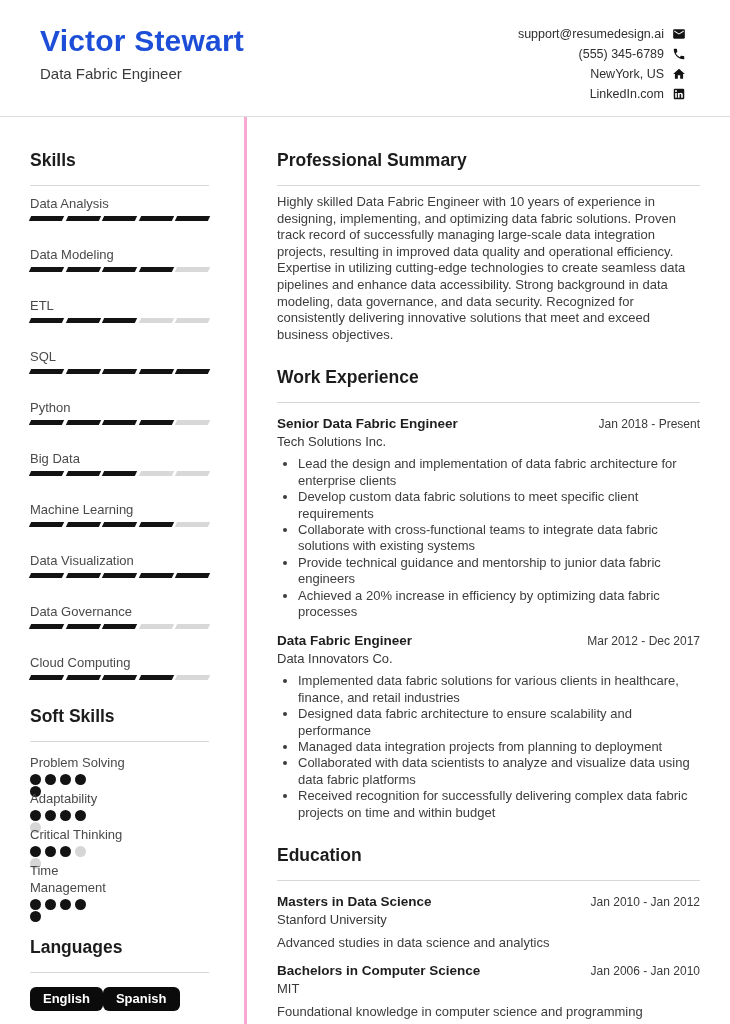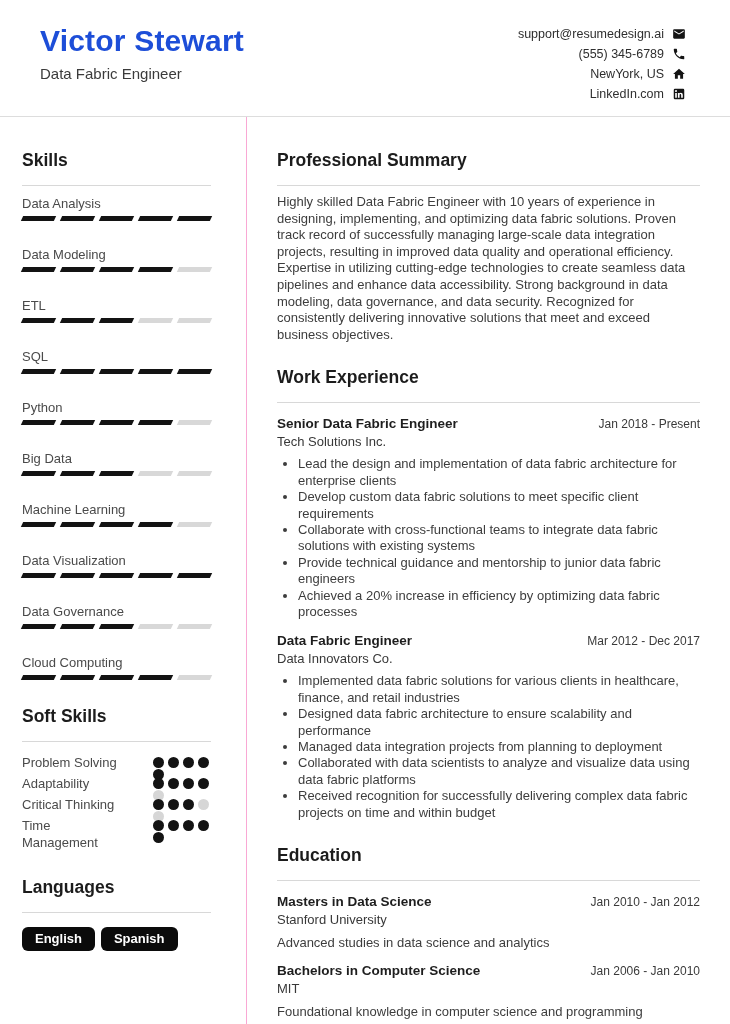--- a/index.html
+++ b/index.html
@@ -23,7 +23,7 @@
 
   
   .columns { display:flex; height:907px; }
-  .sidebar { width:247px; border-right:1px solid #f9a8d4; padding:33px 35px 0 22px; }
+  .sidebar { width:247px; border-right:3px solid #f9a8d4; padding:33px 35px 0 30px; }
   .main { width:483px; padding:33px 30px 0 30px; }
 
   .sec-title { font-size:17.5px; font-weight:700; color:#1c1c1c;

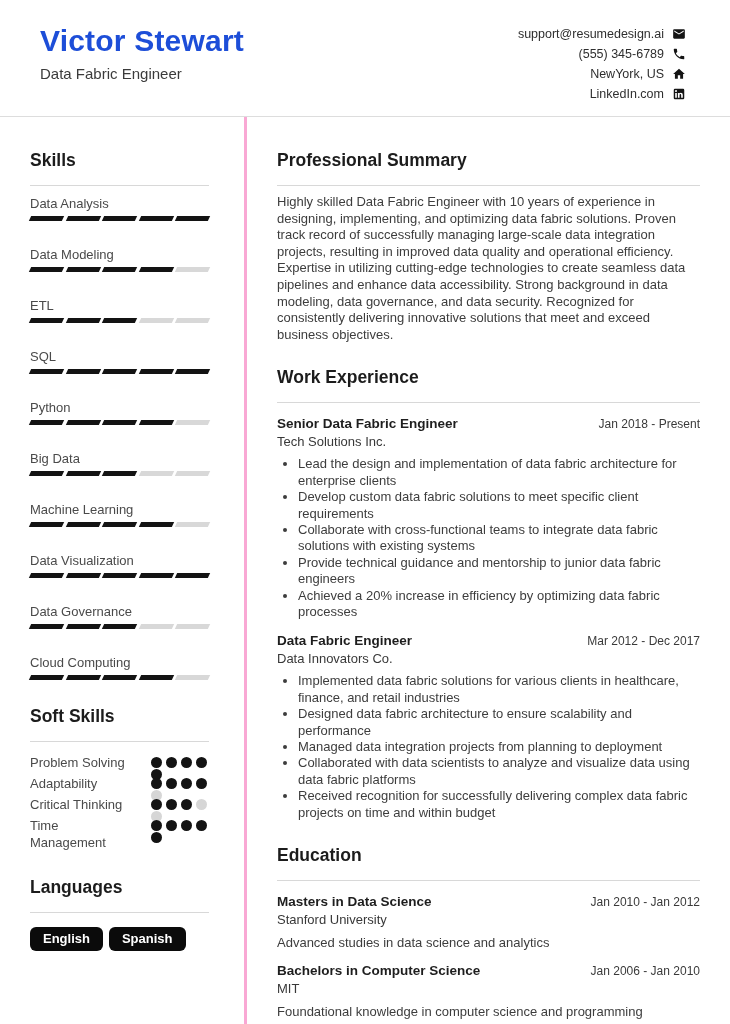--- a/index.html
+++ b/index.html
@@ -42,7 +42,7 @@
   
   .soft-list { margin-top:12px; }
   .soft-row { display:flex; justify-content:space-between; align-items:flex-start;
-              margin-bottom:4px; }
+              margin-bottom:4px;flex-direction:column; }
   .soft-name { font-size:13px; color:#4a4a4a; line-height:17px; max-width:100px; }
   .soft-dots { width:58px; height:12px; display:flex; flex-wrap:wrap;
                column-gap:4px; row-gap:1px; margin-top:3px; }

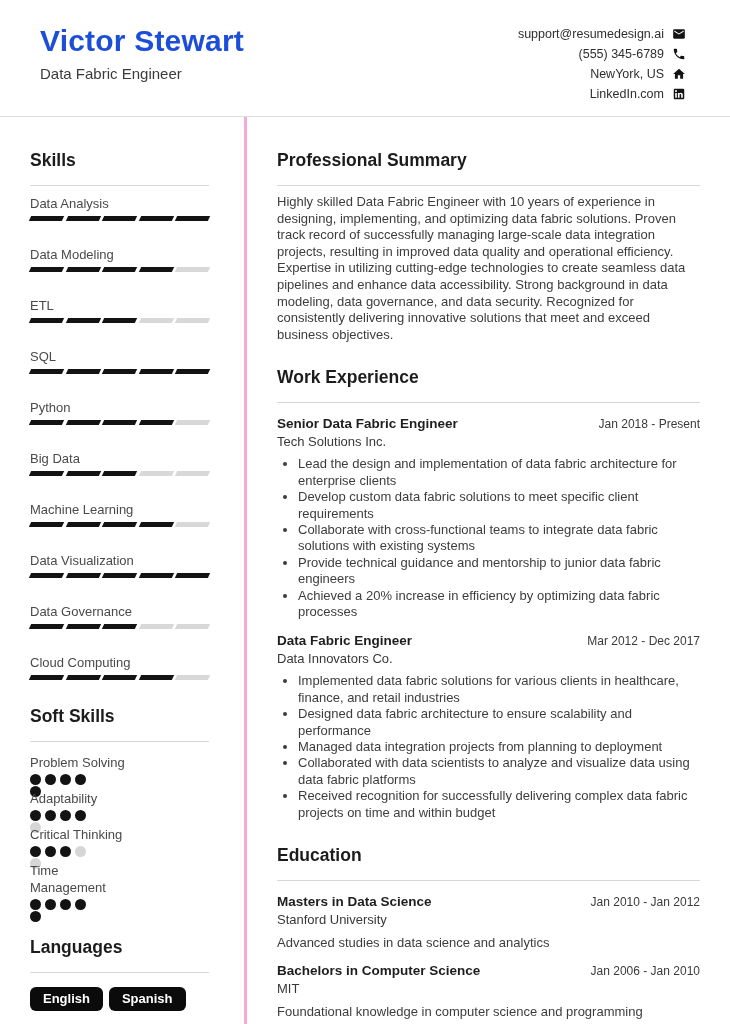--- a/index.html
+++ b/index.html
@@ -50,7 +50,7 @@
   .dot.on { background:#131313; }
 
   
-  .pill-row { display:flex; gap:6px; margin-top:14px; }
+  .pill-row { display:flex; gap:0; margin-top:14px; }
   .pill { background:#0b0b0b; color:#fff; font-size:13px; font-weight:700;
           padding:4px 13px 5px; border-radius:6px; }
 

